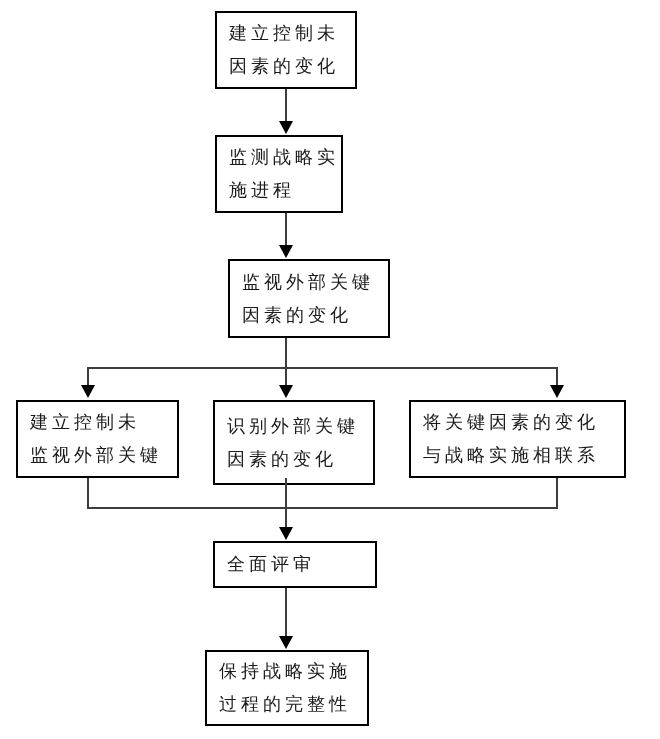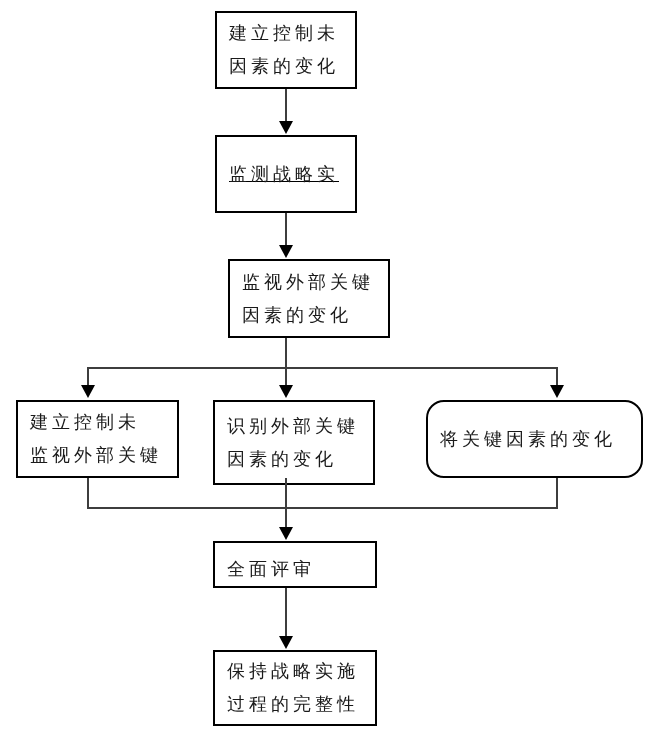--- a/index.html
+++ b/index.html
@@ -64,7 +64,7 @@
     <span class="tl">因素的变化</span>
   </div>
 
-  <div class="node" style="left:215px; top:135px; width:142px; height:78px;text-decoration:underline;">
+  <div class="node" style="left:215px; top:135px; width:128px; height:78px;">
     <span class="tl">监测战略实</span>
   </div>
 

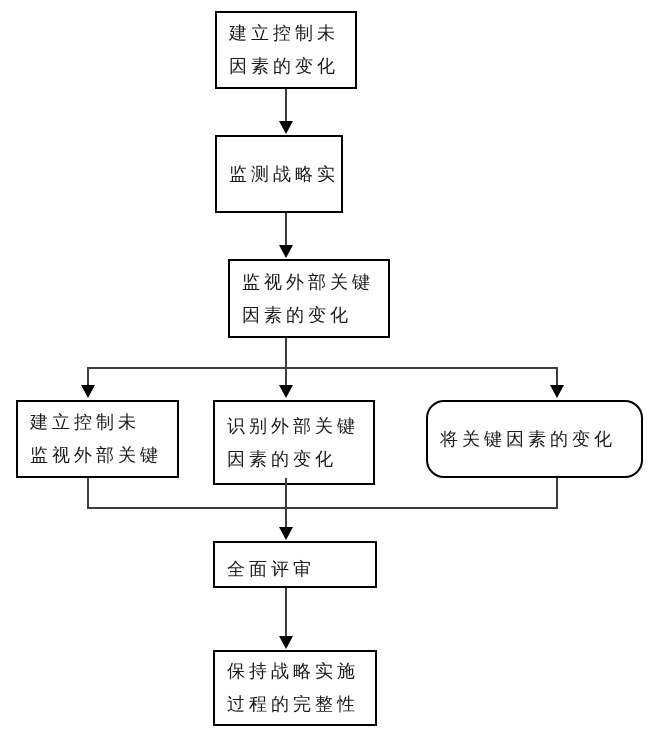--- a/index.html
+++ b/index.html
@@ -66,6 +66,7 @@
 
   <div class="node" style="left:215px; top:135px; width:128px; height:78px;">
     <span class="tl">监测战略实</span>
+    <span class="tl">施进程</span>
   </div>
 
   <div class="node" style="left:228px; top:259px; width:162px; height:79px;">

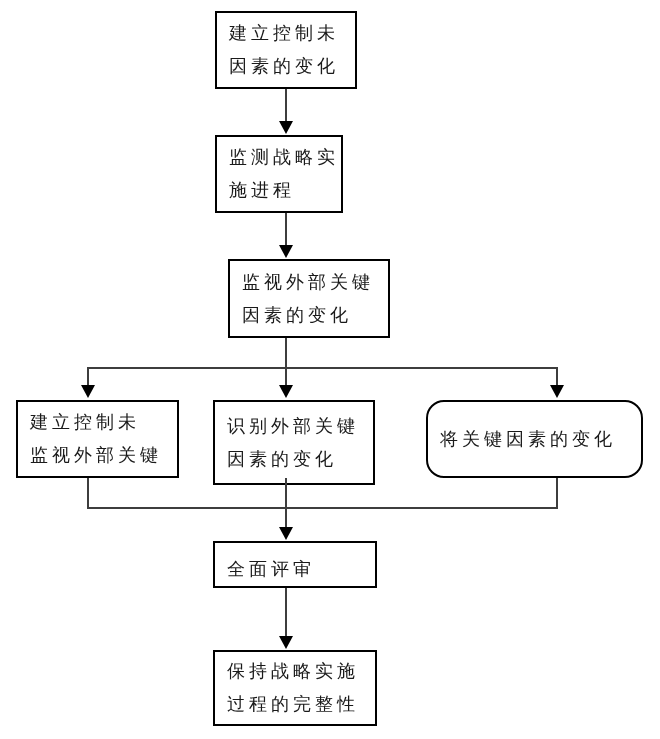--- a/index.html
+++ b/index.html
@@ -84,7 +84,7 @@
     <span class="tl">因素的变化</span>
   </div>
 
-  <div class="node" style="left:426px; top:400px; width:217px; height:78px;border-radius:18px;">
+  <div class="node" style="left:409px; top:400px; width:217px; height:78px;">
     <span class="tl">将关键因素的变化</span>
   </div>
 

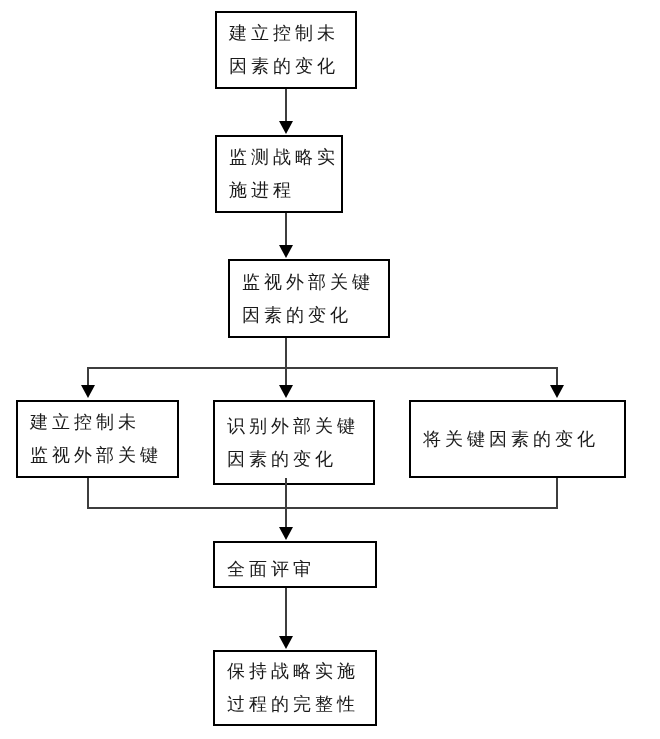--- a/index.html
+++ b/index.html
@@ -86,6 +86,7 @@
 
   <div class="node" style="left:409px; top:400px; width:217px; height:78px;">
     <span class="tl">将关键因素的变化</span>
+    <span class="tl">与战略实施相联系</span>
   </div>
 
   <div class="node" style="left:213px; top:541px; width:164px; height:47px;justify-content:flex-end;">

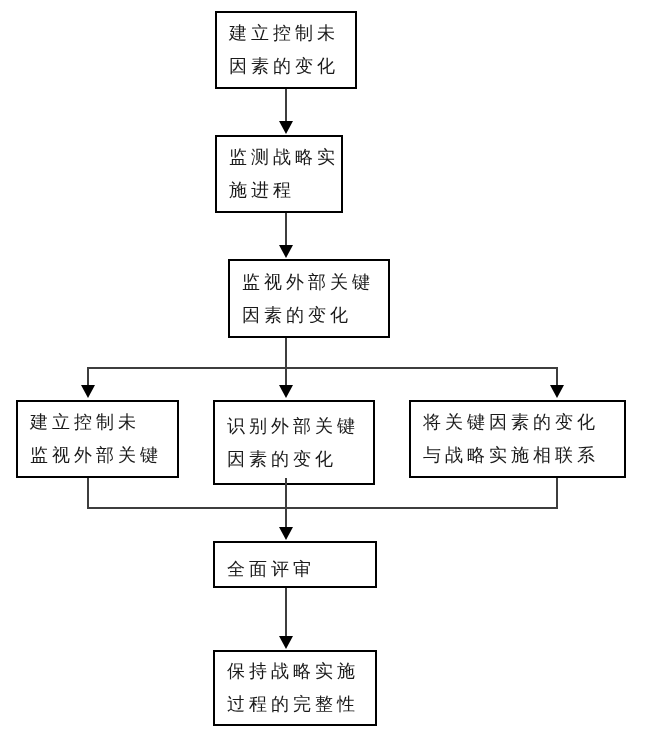--- a/index.html
+++ b/index.html
@@ -89,7 +89,7 @@
     <span class="tl">与战略实施相联系</span>
   </div>
 
-  <div class="node" style="left:213px; top:541px; width:164px; height:47px;justify-content:flex-end;">
+  <div class="node" style="left:213px; top:541px; width:164px; height:47px;">
     <span class="tl">全面评审</span>
   </div>
 

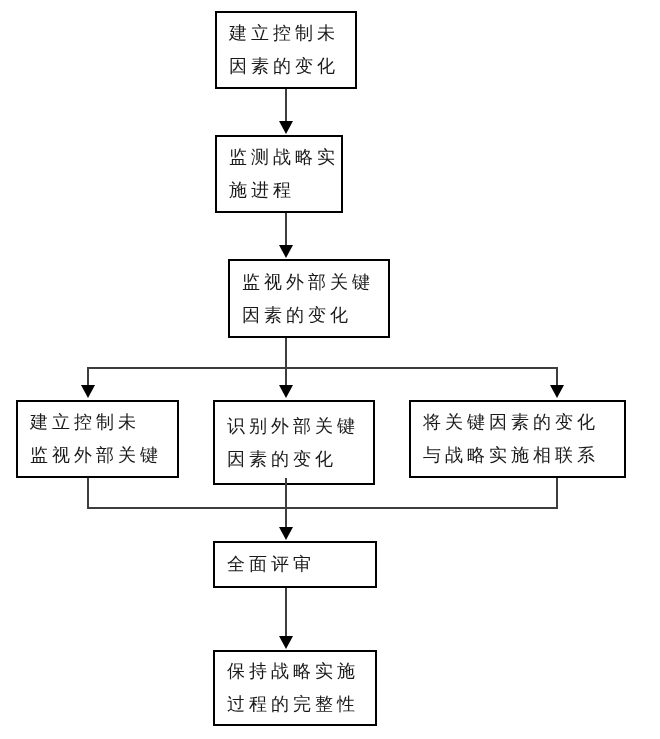--- a/index.html
+++ b/index.html
@@ -93,7 +93,7 @@
     <span class="tl">全面评审</span>
   </div>
 
-  <div class="node" style="left:213px; top:650px; width:164px; height:76px;">
+  <div class="node" style="left:205px; top:650px; width:164px; height:76px;">
     <span class="tl">保持战略实施</span>
     <span class="tl">过程的完整性</span>
   </div>

